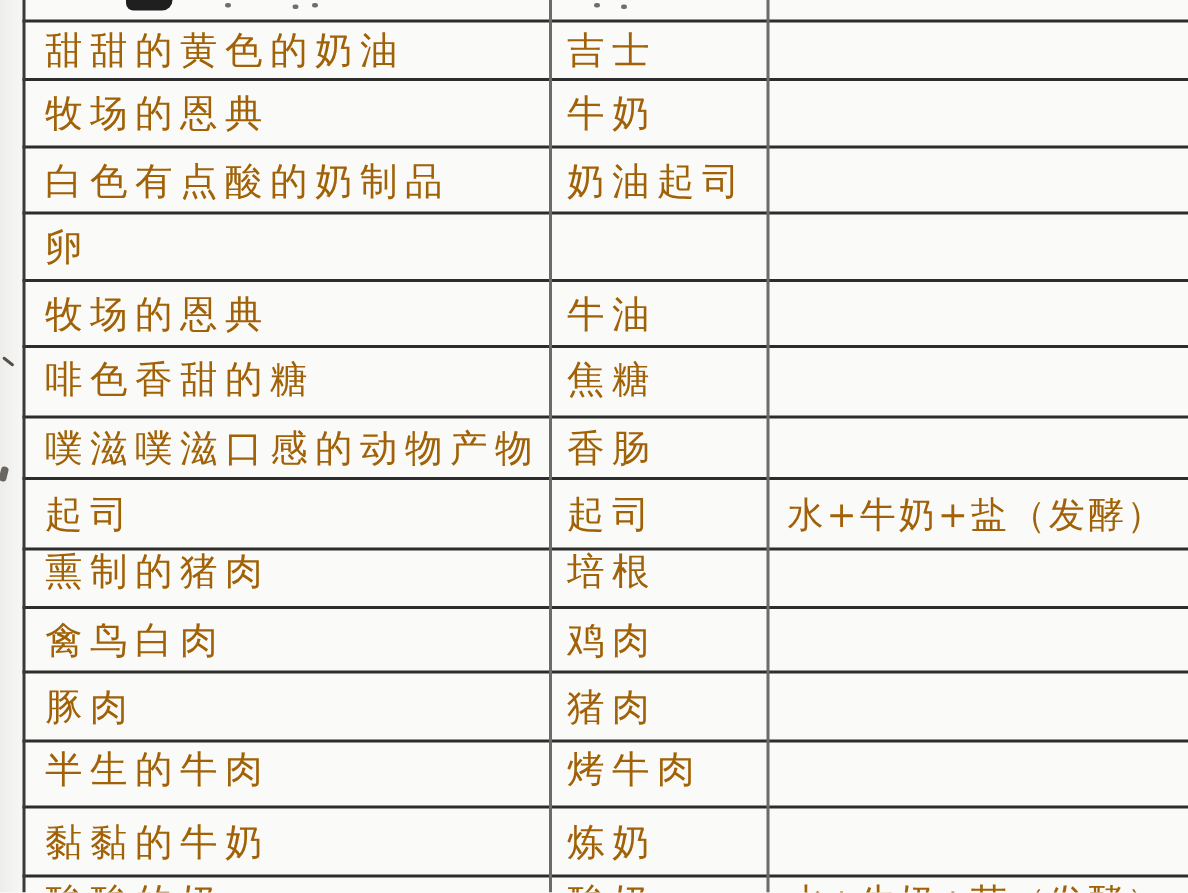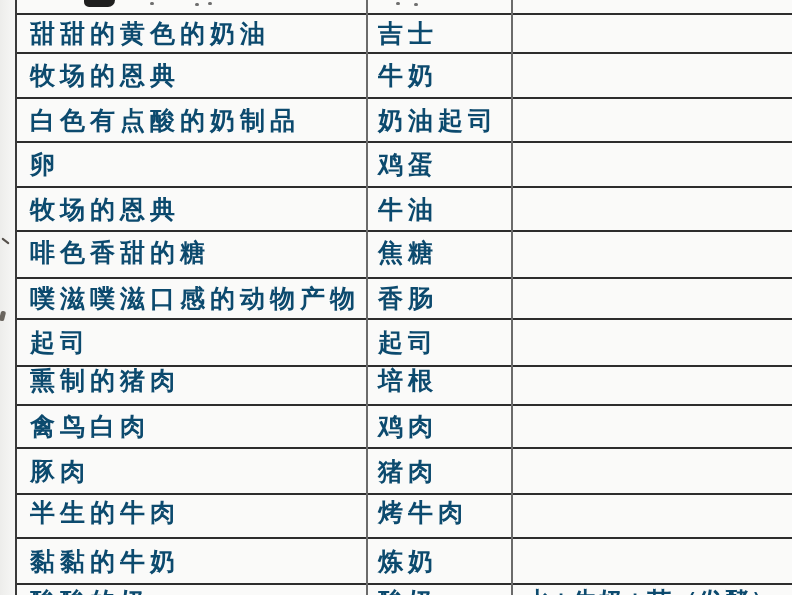--- a/index.html
+++ b/index.html
@@ -30,8 +30,8 @@
   .cell{
     position:absolute;top:0;height:100%;
     display:flex;align-items:center;
-    color:#0c4a6e;font-size:25px;letter-spacing:5px;
-    white-space:nowrap;line-height:1;font-weight:bold;
+    color:#a16207;font-size:25px;letter-spacing:5px;
+    white-space:nowrap;line-height:1;
   }
   .cell.c1{left:15px;}
   .cell.c2{left:363px;}

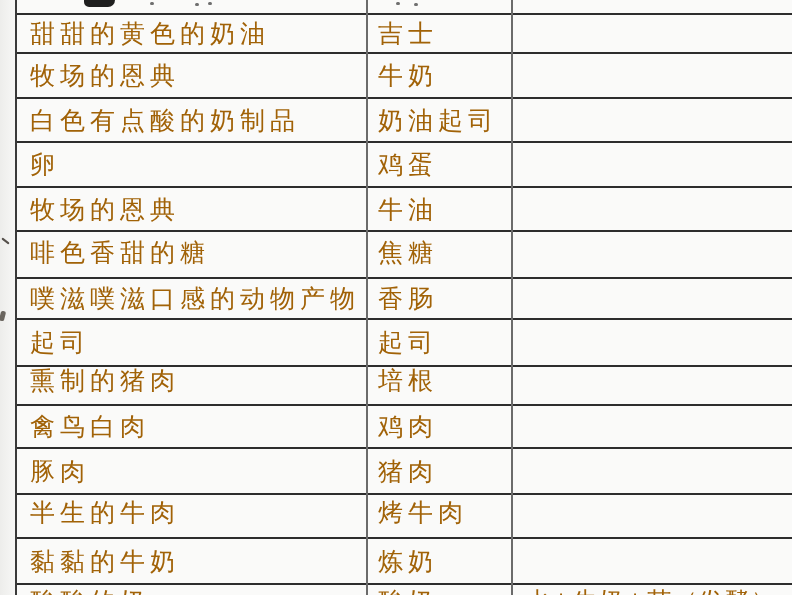--- a/index.html
+++ b/index.html
@@ -81,7 +81,6 @@
 </div>
 <div class="row" style="top:141px;height:45px;">
   <div class="cell c1">卵</div>
-  <div class="cell c2">鸡蛋</div>
   <div class="cell c3"></div>
 </div>
 <div class="row" style="top:186px;height:44px;">

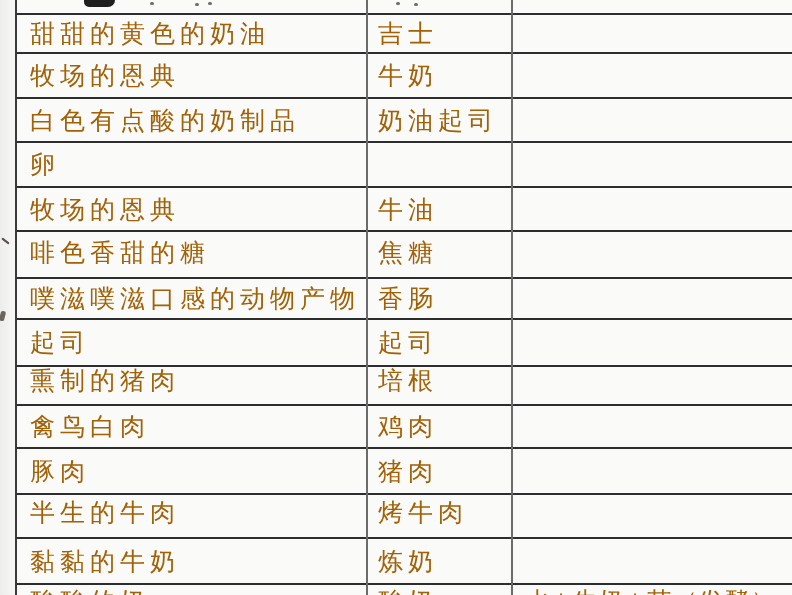--- a/index.html
+++ b/index.html
@@ -101,6 +101,7 @@
 <div class="row" style="top:318px;height:47px;">
   <div class="cell c1">起司</div>
   <div class="cell c2">起司</div>
+  <div class="cell c3">水+牛奶+盐（发酵）</div>
 </div>
 <div class="row" style="top:365px;height:28px;text-align:right;">
   <div class="cell c1">熏制的猪肉</div>

